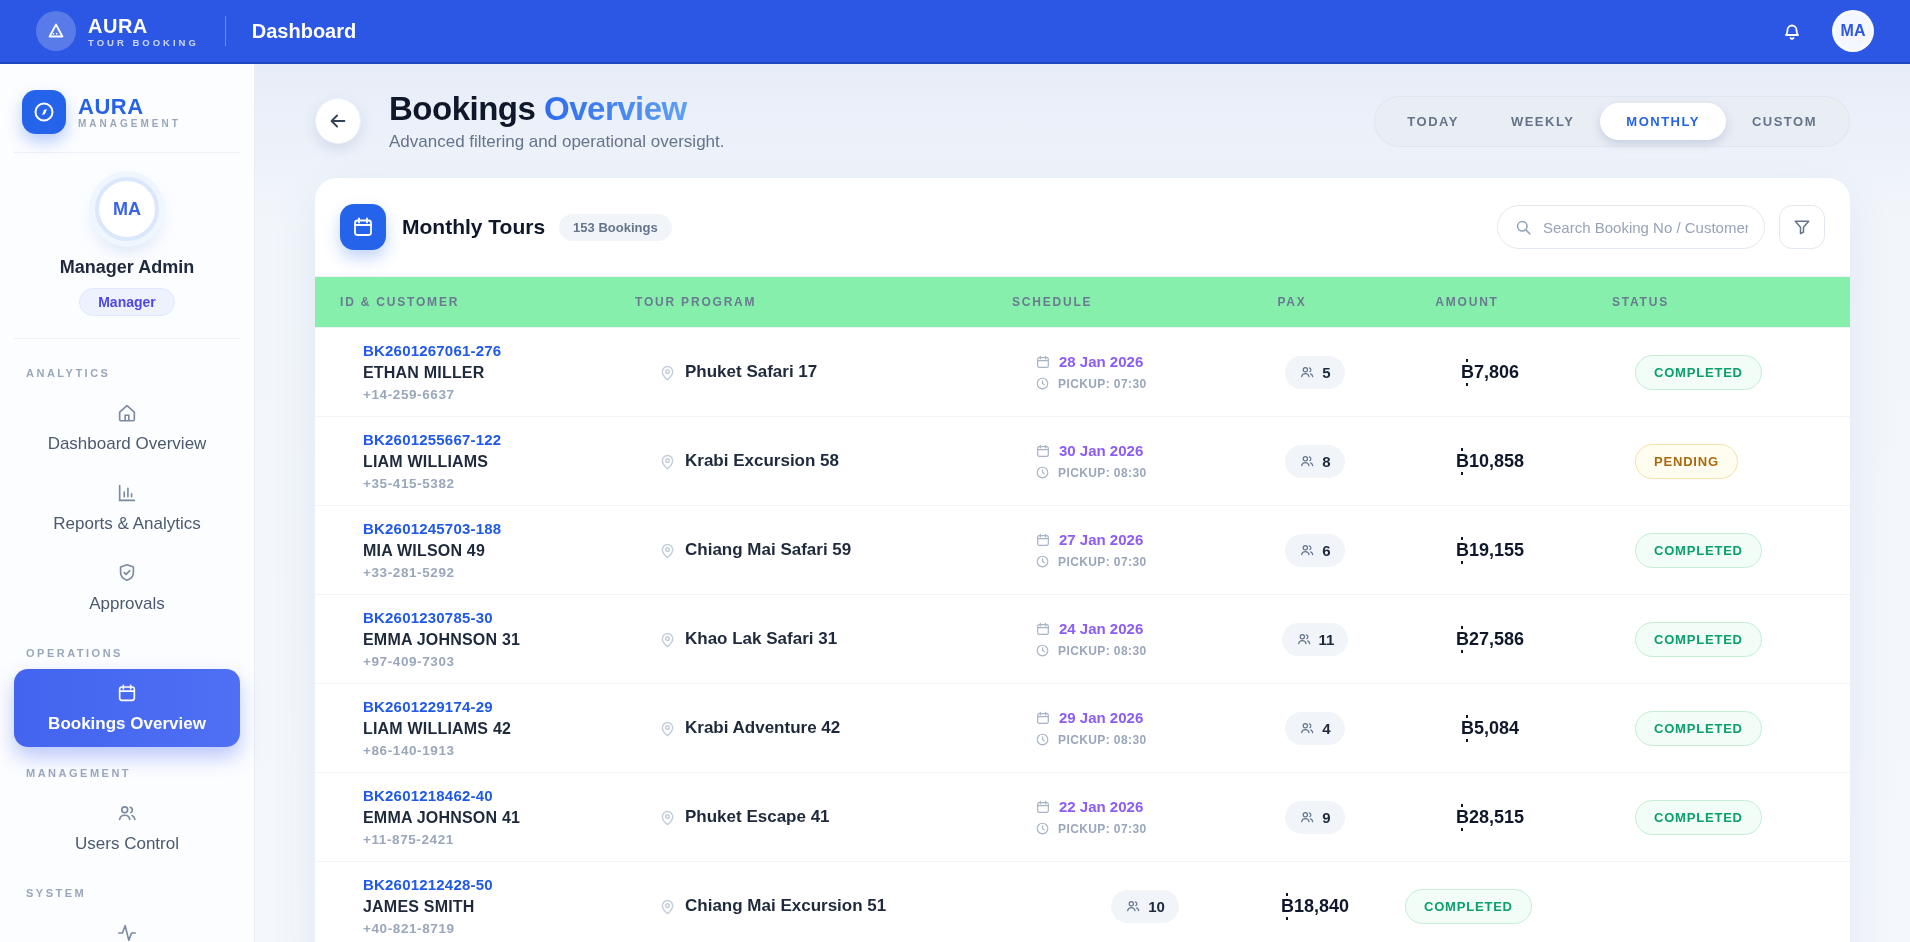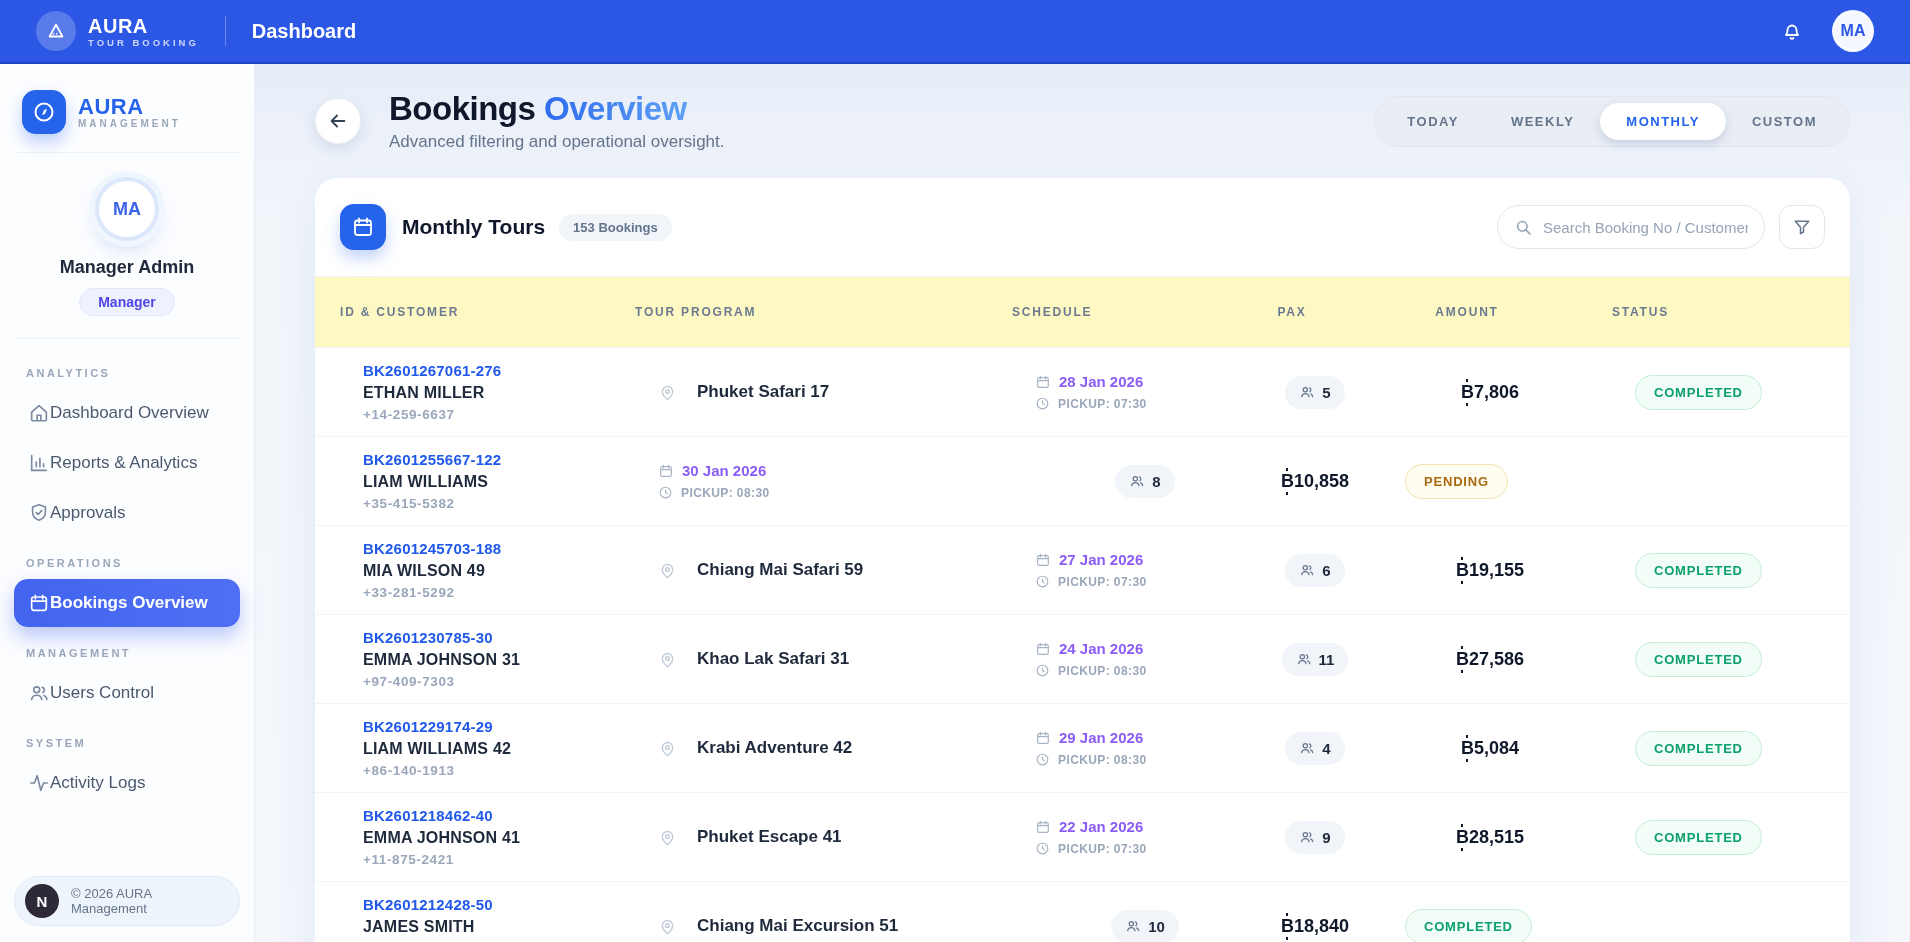--- a/index.html
+++ b/index.html
@@ -65,7 +65,7 @@
 
   
   .tgrid { display:grid; grid-template-columns:295px 377px 220px 120px 230px 1fr; align-items:center; padding:0 25px; }
-  .thead { background:#fef9c3; border-top:1px solid #eef2f6; border-bottom:1px solid #eef2f6; height:72px; }
+  .thead { background:#86efac; border-top:1px solid #eef2f6; border-bottom:1px solid #eef2f6; height:52px; }
   .th { color:#6b7a90; font-size:12px; font-weight:700; letter-spacing:1.8px; }
   .th.c { text-align:center; }
   .th.s { padding-left:30px; }

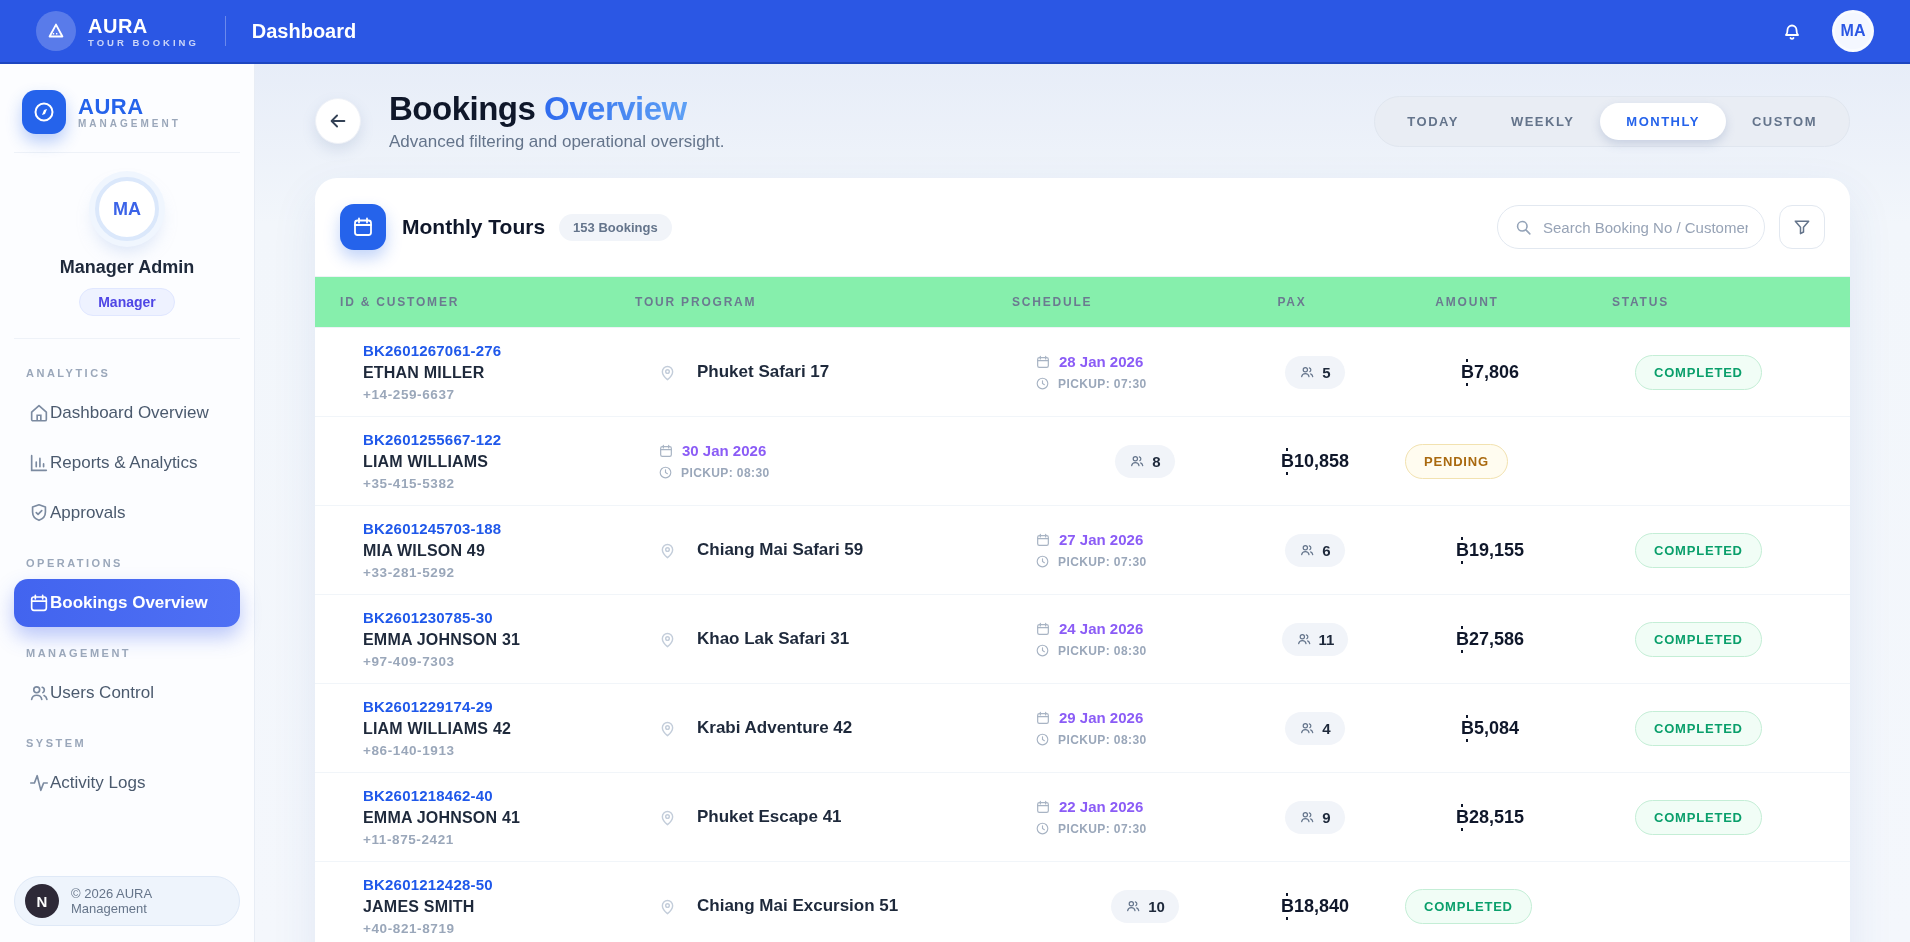--- a/index.html
+++ b/index.html
@@ -73,7 +73,7 @@
   .bk-id { color:#1f58ea; font-size:15px; font-weight:700; letter-spacing:.2px; }
   .bk-name { color:#1e293b; font-size:16px; font-weight:800; margin-top:5px; letter-spacing:.2px; }
   .bk-phone { color:#9aa7ba; font-size:13.5px; font-weight:600; margin-top:5px; letter-spacing:.6px; }
-  .tour-cell { display:flex; align-items:center; gap:20px; color:#1e293b; font-size:17px; font-weight:600; }
+  .tour-cell { display:flex; align-items:center; gap:8px; color:#1e293b; font-size:17px; font-weight:600; }
   .tour-cell svg { color:#c3cdda; flex:none; }
   .sched-line { display:flex; align-items:center; gap:8px; }
   .sched-date { color:#8b5cf6; font-size:15px; font-weight:700; }

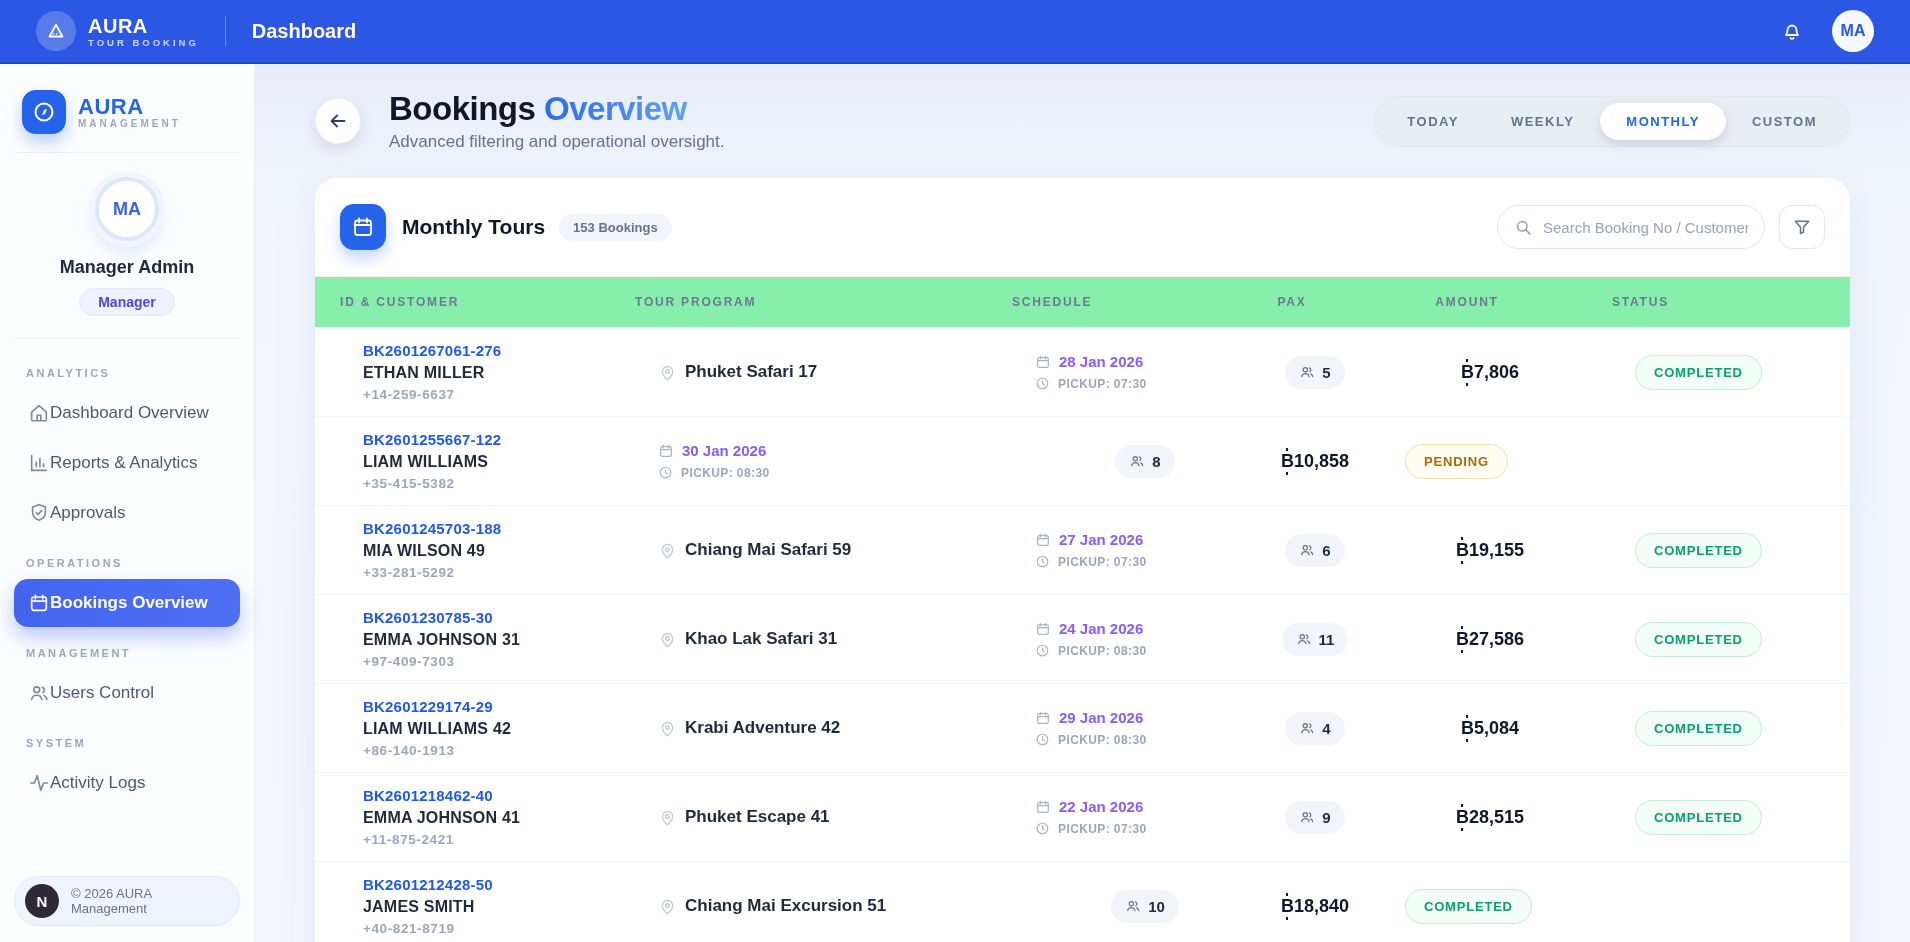--- a/index.html
+++ b/index.html
@@ -30,7 +30,7 @@
   .nav { padding-top:18px; flex:1; }
   .nav-section { margin-bottom:10px; }
   .nav-label { color:#9aa7ba; font-size:11px; font-weight:700; letter-spacing:2.5px; padding:10px 12px 8px; }
-  .nav-item { display:flex; align-items:center; gap:0; padding:13px 14px; border-radius:14px; color:#4b5a6e; font-size:17px; font-weight:500; cursor:pointer; margin:2px 0; }
+  .nav-item { display:flex; align-items:center; gap:10px; padding:13px 14px; border-radius:14px; color:#4b5a6e; font-size:17px; font-weight:500; cursor:pointer; margin:2px 0;flex-direction:column; }
   .nav-item .nav-ico { width:22px; height:22px; color:#7b8aa0; flex:none; }
   .nav-item.active { background:linear-gradient(90deg,#4264ef,#4f70f4); color:#fff; font-weight:700; box-shadow:0 10px 20px rgba(66,100,239,.35); }
   .nav-item.active .nav-ico { color:#fff; }

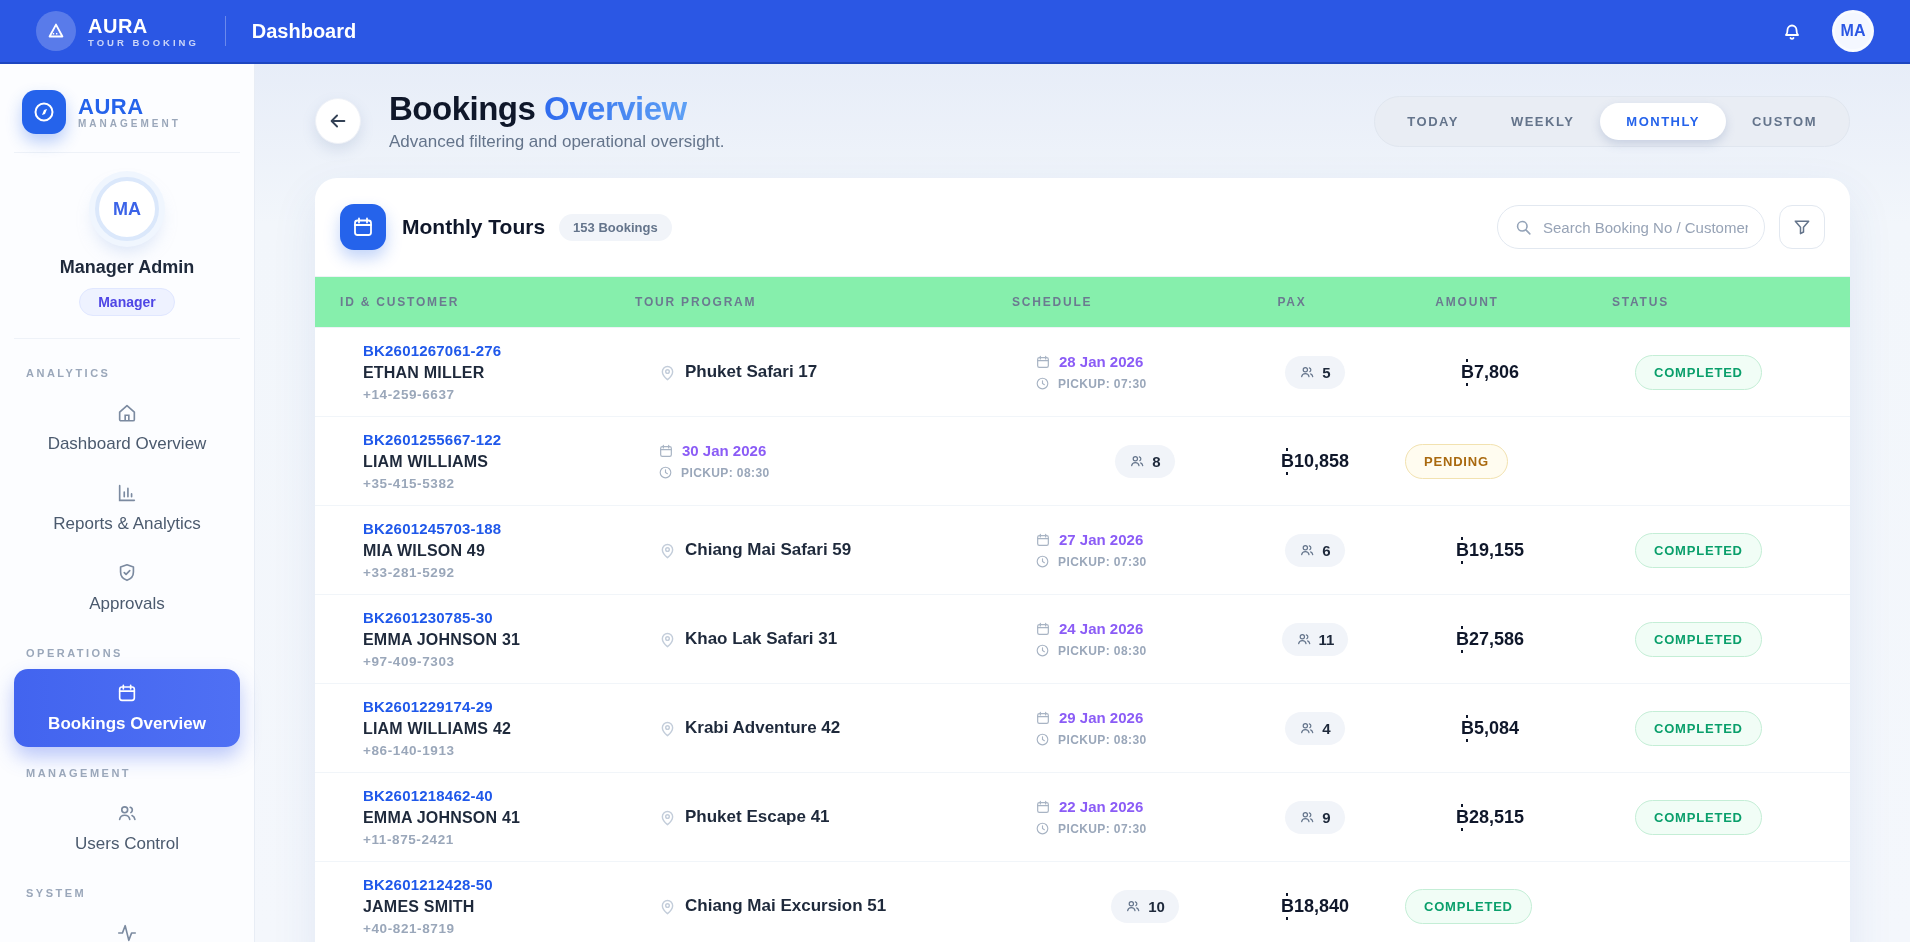--- a/index.html
+++ b/index.html
@@ -378,6 +378,12 @@
       <div class="bk-name">LIAM WILLIAMS</div>
       <div class="bk-phone">+35-415-5382</div>
     </div>
+    <div class="tour-cell">
+      <svg width="19" height="19">
+              <use href="#i-pin"></use>
+            </svg>
+      <span>Krabi Excursion 58</span>
+    </div>
     <div>
       <div class="sched-line">
         <svg width="16" height="16">

